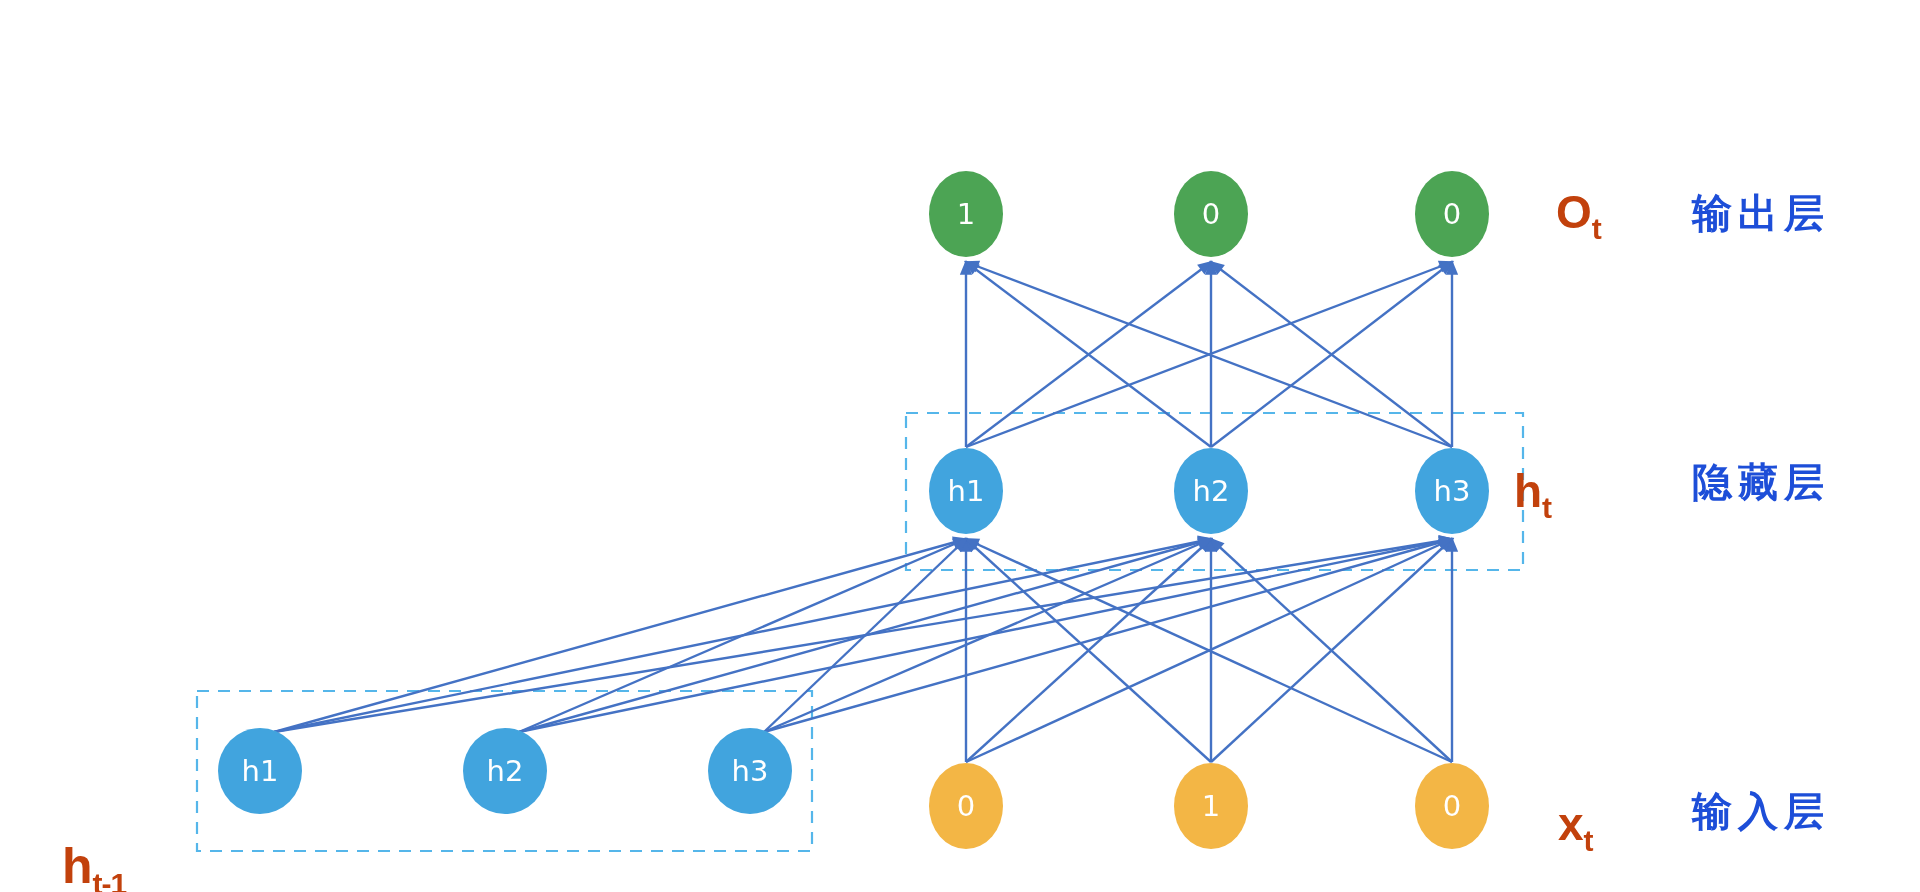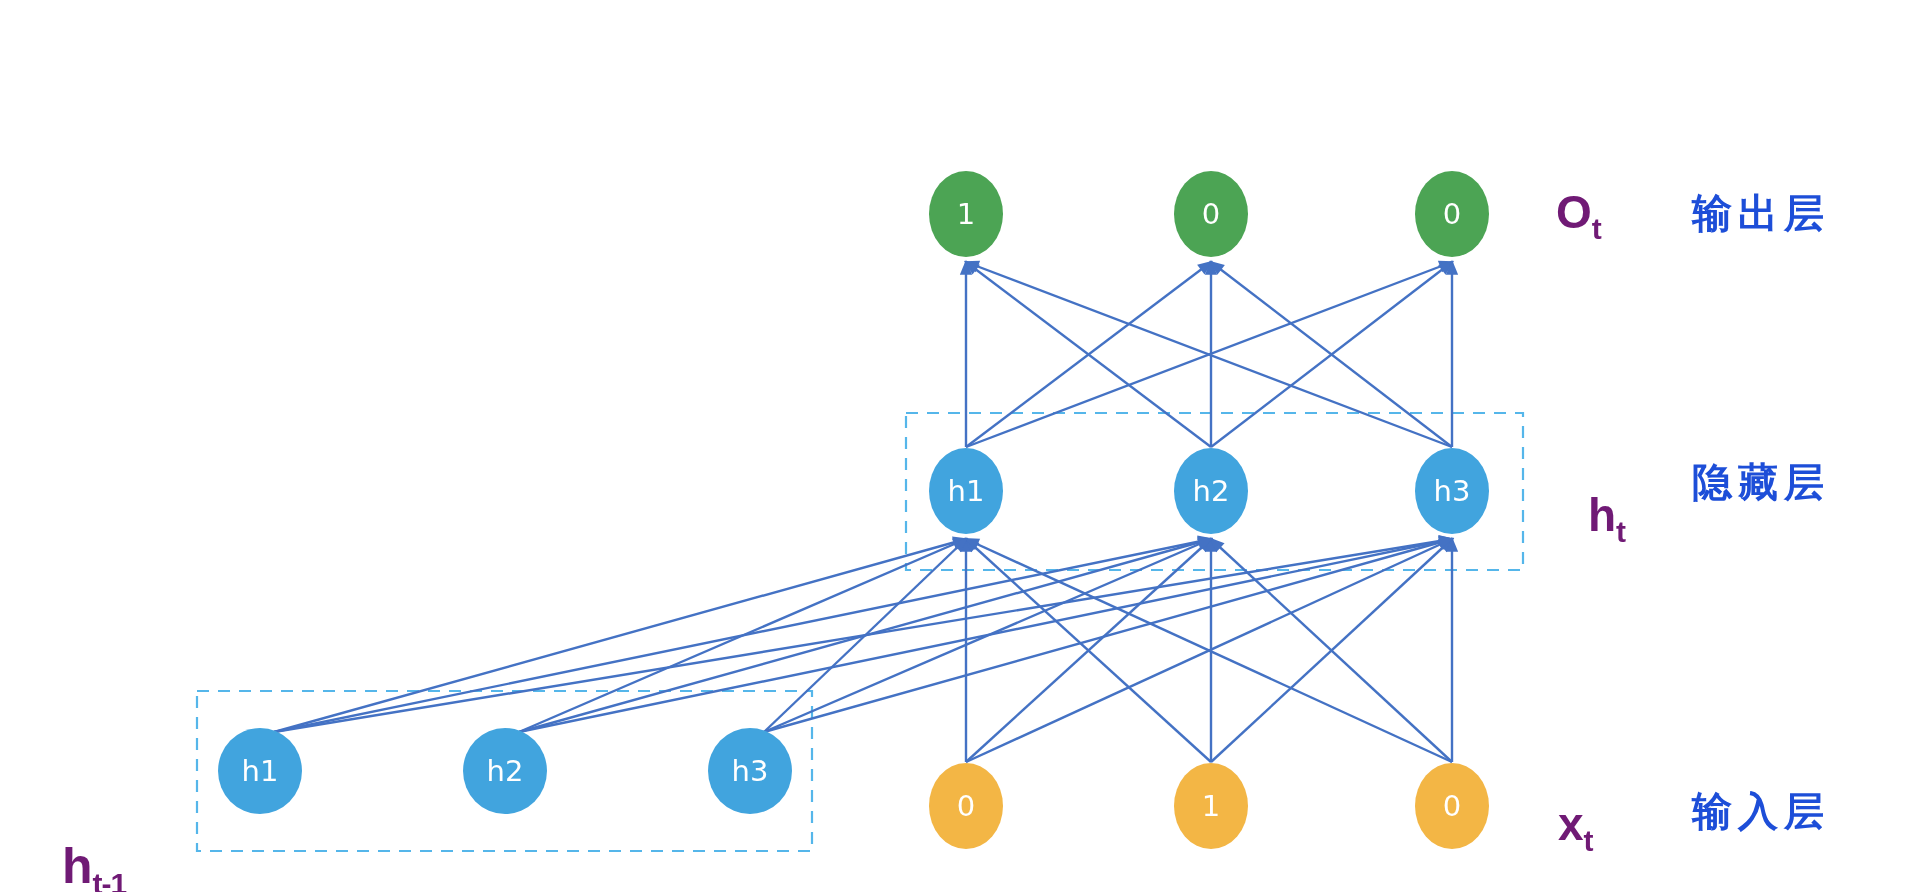--- a/index.html
+++ b/index.html
@@ -10,7 +10,7 @@
   .stage svg{position:absolute;left:0;top:0;}
   .sym{
     position:absolute;transform:translateY(-50%);
-    font-weight:bold;font-size:46px;color:#701a75;line-height:1;
+    font-weight:bold;font-size:46px;color:#c2410c;line-height:1;
     white-space:nowrap;
   }
   .sym .sub{font-size:30px;vertical-align:-11px;letter-spacing:-1px;}

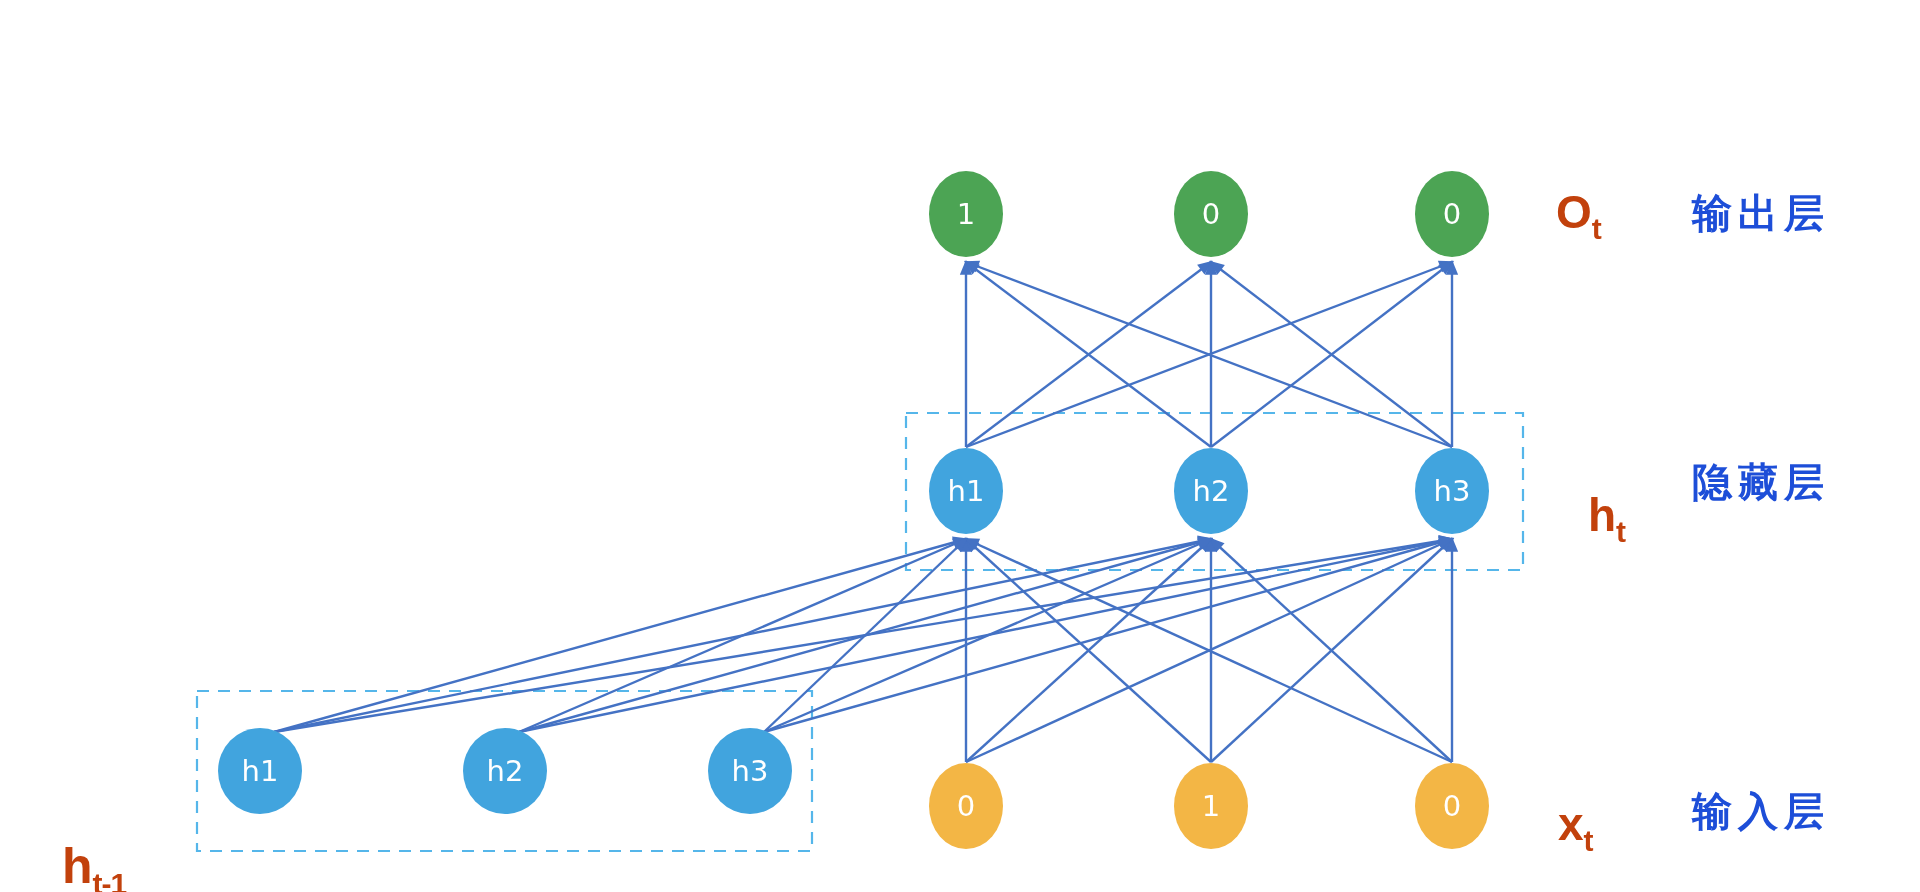--- a/index.html
+++ b/index.html
@@ -120,7 +120,7 @@
   <div class="sym" style="left:1556px;top:216px;">
     <span>O</span><span class="sub">t</span>
   </div>
-  <div class="sym" style="left:1588px;top:495px;margin-top:24px;">
+  <div class="sym" style="left:1514px;top:495px;">
     <span>h</span><span class="sub">t</span>
   </div>
   <div class="sym" style="left:1558px;top:828px;">

